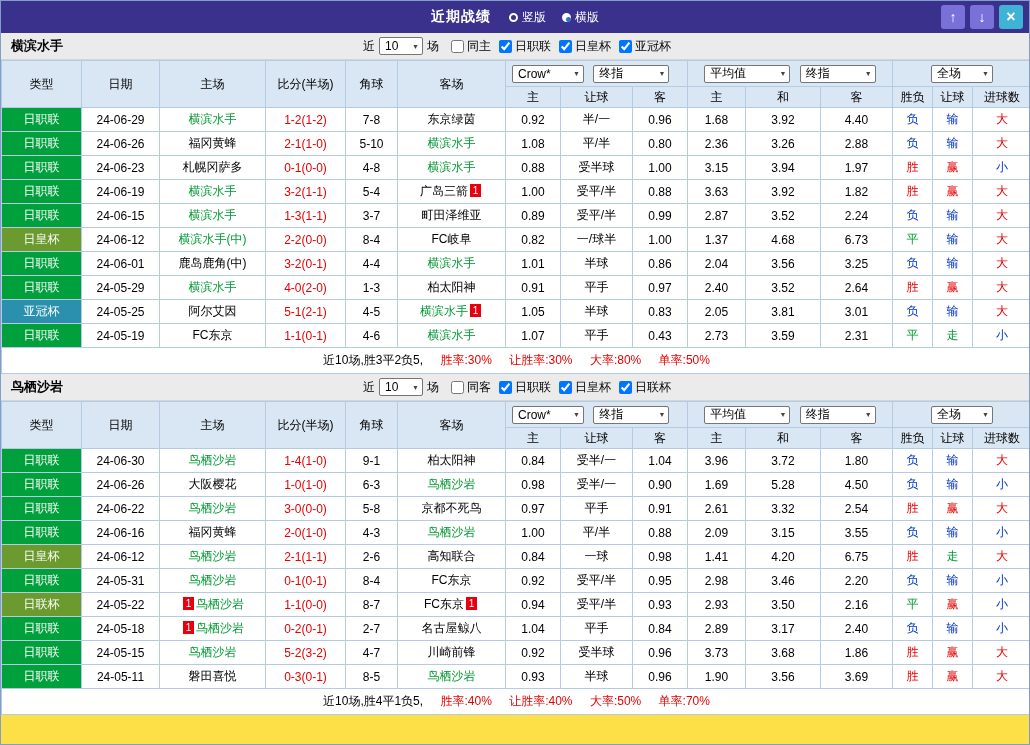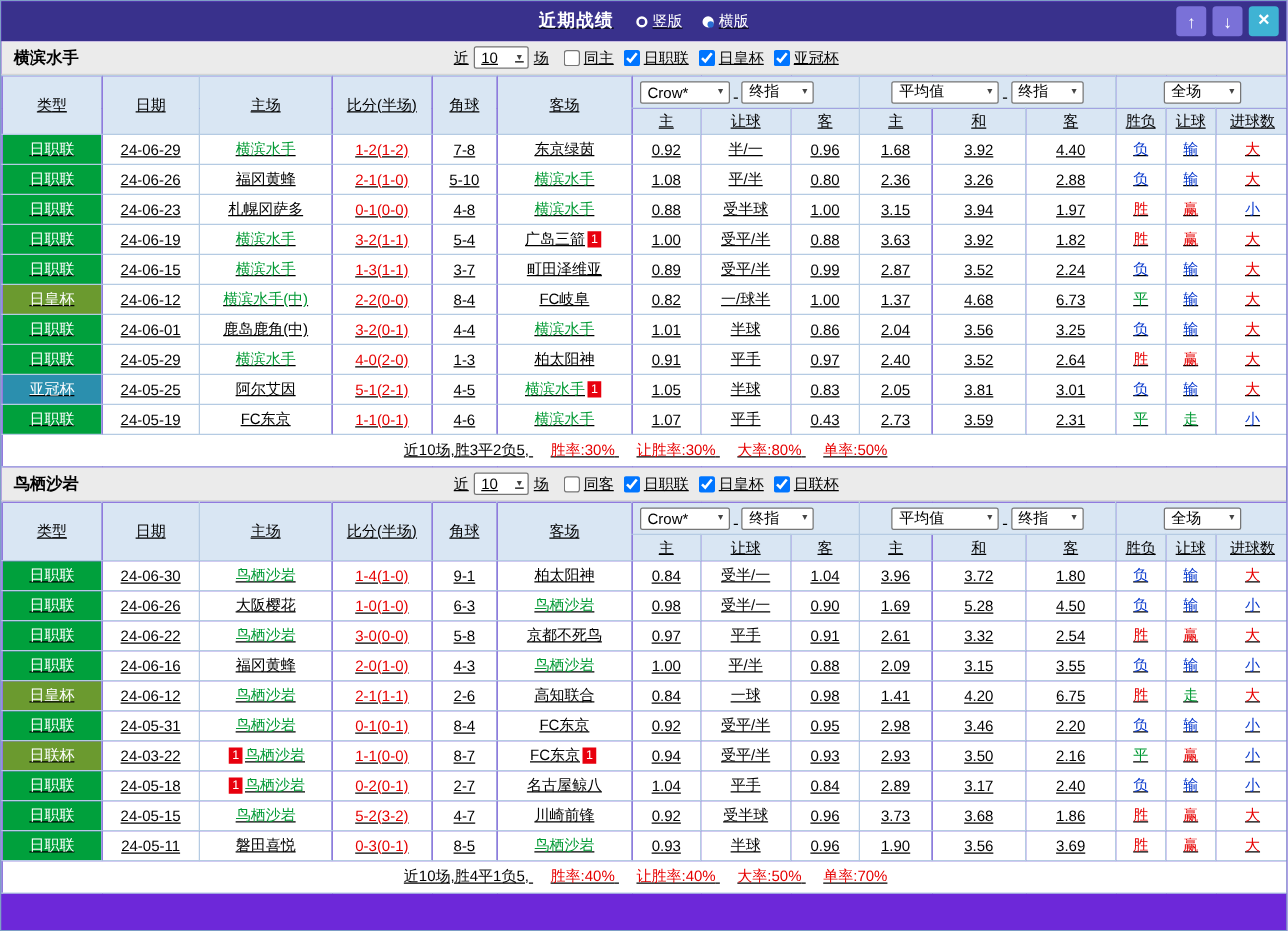--- a/index.html
+++ b/index.html
@@ -5,7 +5,7 @@
   * { box-sizing: border-box; }
   html,body { margin:0; padding:0; background:#fff; }
   body { font-family:"Liberation Sans","DejaVu Sans",sans-serif; }
-  .window { width:1030px; height:745px; border:1px solid #7f9fc6; background:#6d28d9; overflow:hidden;text-decoration:underline; }
+  .window { width:1030px; height:745px; border:1px solid #7f9fc6; background:#fde047; overflow:hidden; }
 
   
   .titlebar { height:32px; background:#39318c; position:relative; display:flex; align-items:center; justify-content:center; color:#fff; }

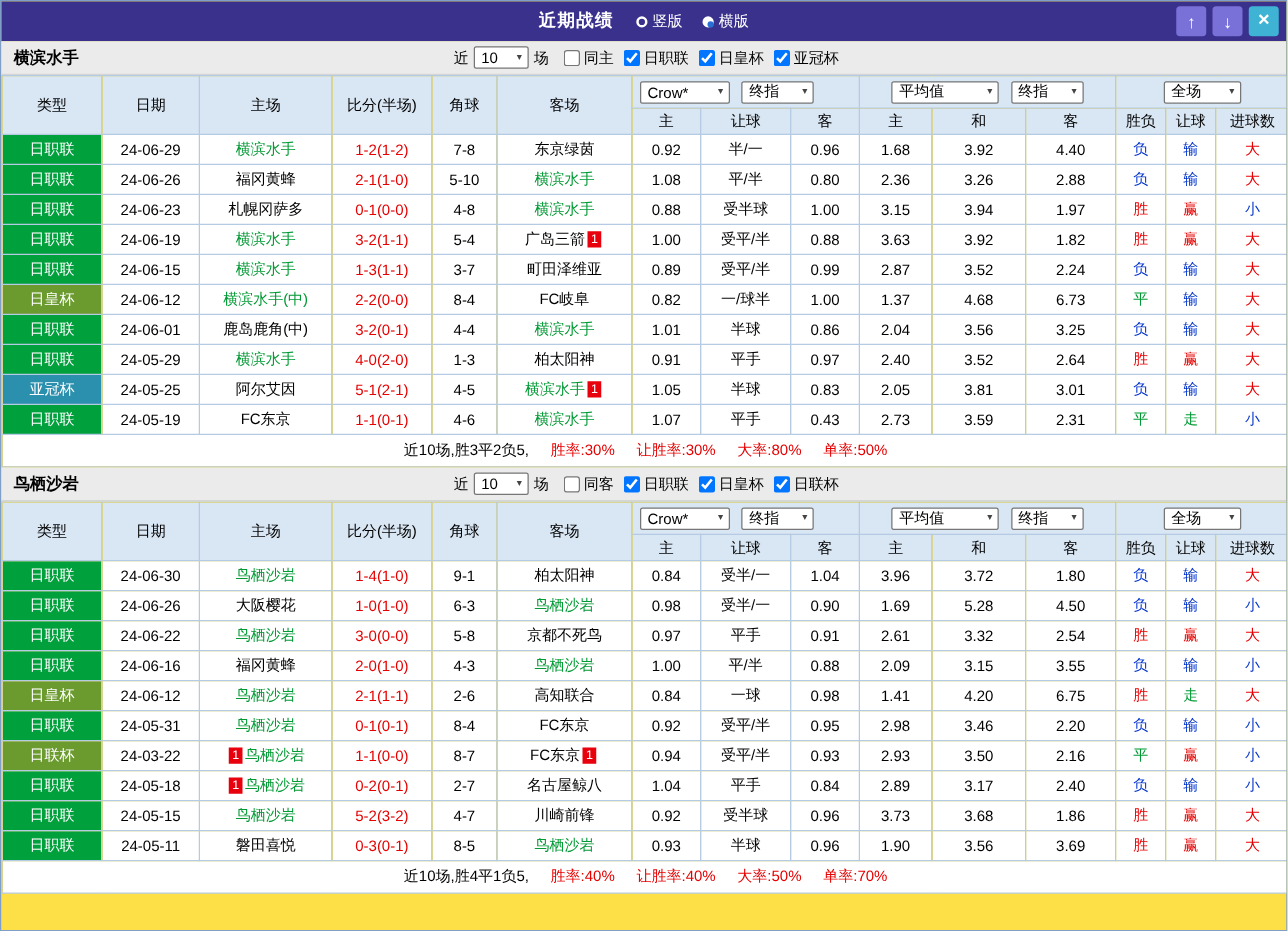--- a/index.html
+++ b/index.html
@@ -31,7 +31,7 @@
   
   .select { display:inline-flex; align-items:center; justify-content:space-between; background:#fff; border:1px solid #767676; border-radius:2px; font-size:12px; height:18px; padding:0 3px 0 5px; cursor:pointer; color:#000; }
   .select .arrow { font-size:7px; color:#444; margin-left:5px; }
-  .w42 { width:44px; } .w72 { width:72px; } .w58 { width:58px;text-align:center; } .w86 { width:86px; } .w62 { width:62px; }
+  .w42 { width:44px; } .w72 { width:72px; } .w58 { width:76px;text-align:center; } .w86 { width:86px; } .w62 { width:62px; }
 
   
   table { width:1030px; table-layout:fixed; border-collapse:collapse; }

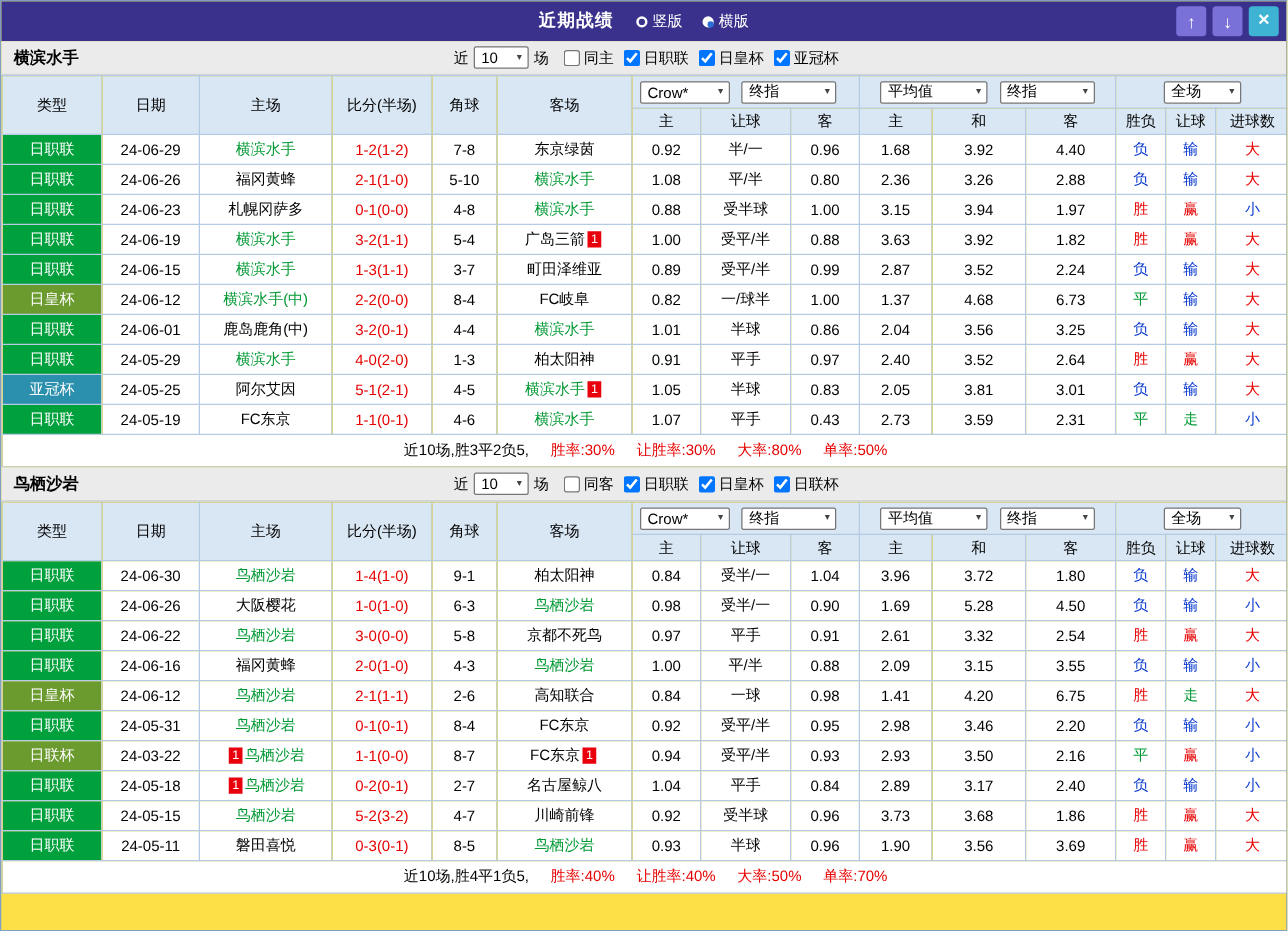--- a/index.html
+++ b/index.html
@@ -556,7 +556,7 @@
           </tr>
           <tr>
             <td class="type-cell" style="background: rgb(107, 154, 47);">日联杯</td>
-            <td>24-03-22</td>
+            <td>24-05-22</td>
             <td class="team-cell"><span class="red-card">1</span><span class="team-focus">鸟栖沙岩</span></td>
             <td class="score">1-1(0-0)</td>
             <td>8-7</td>

